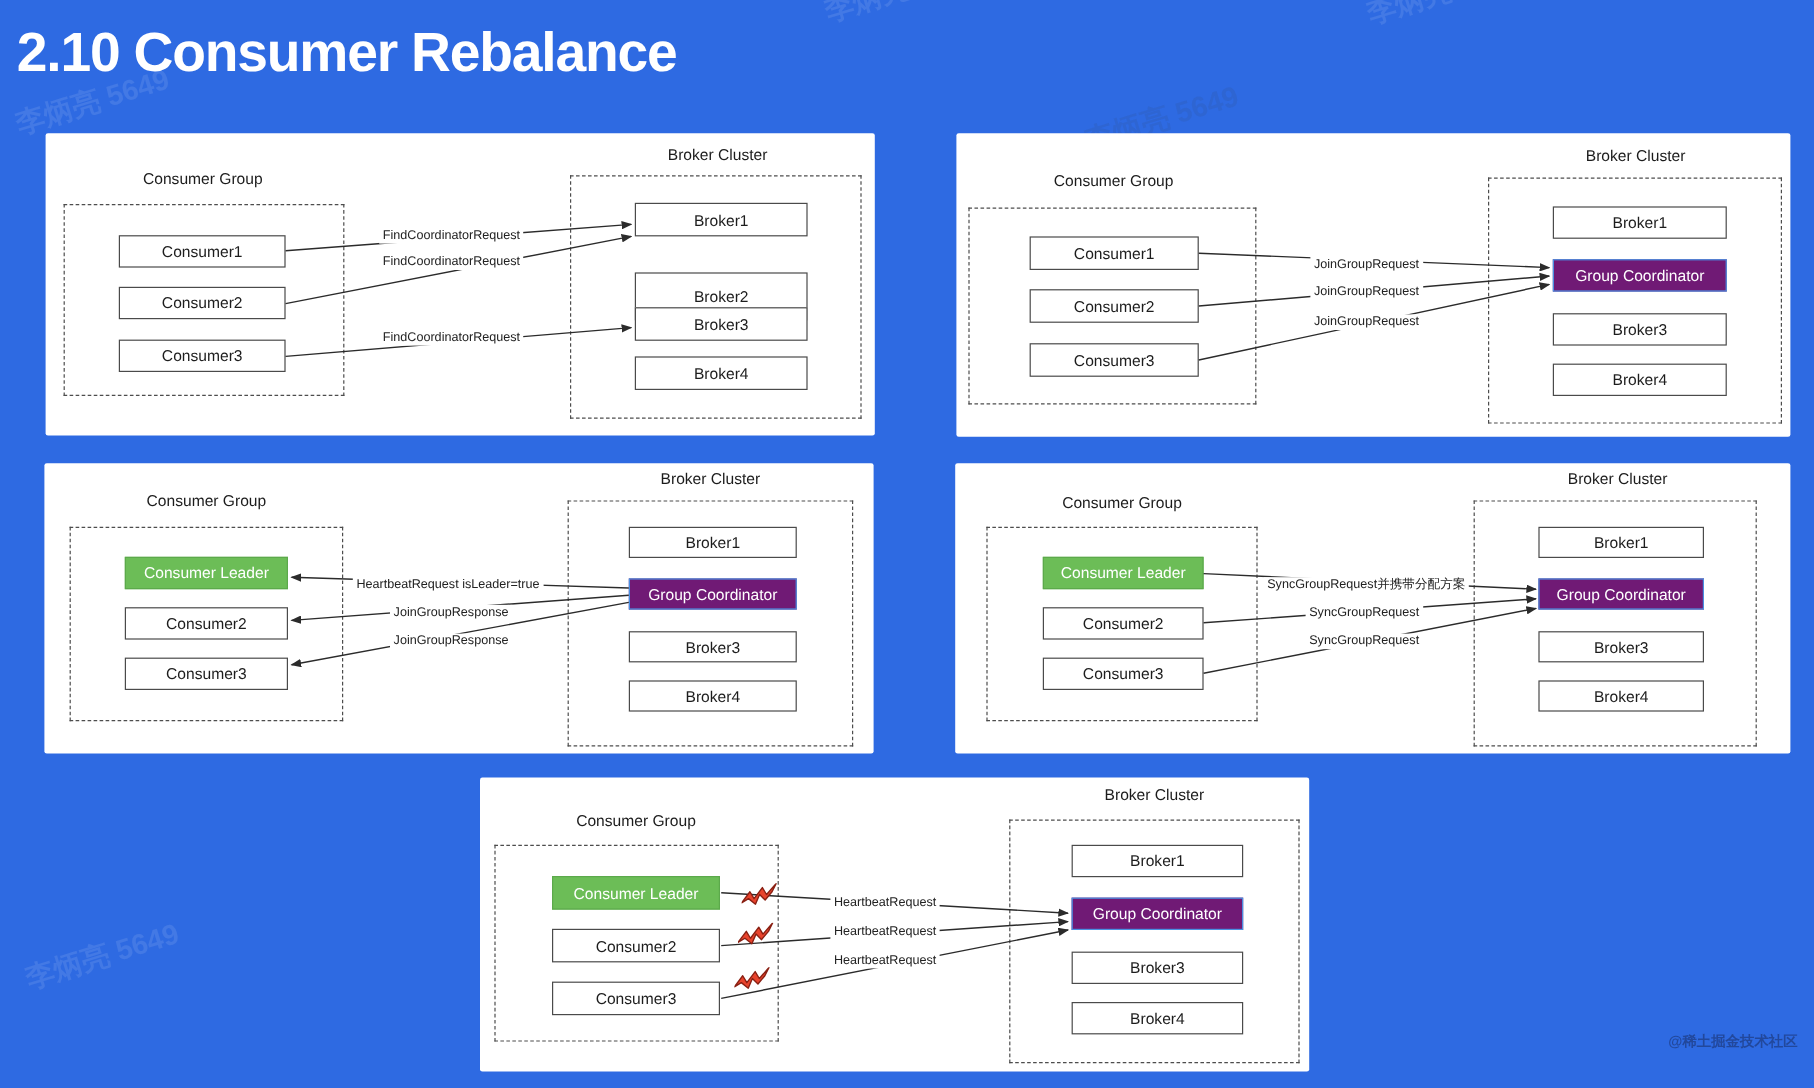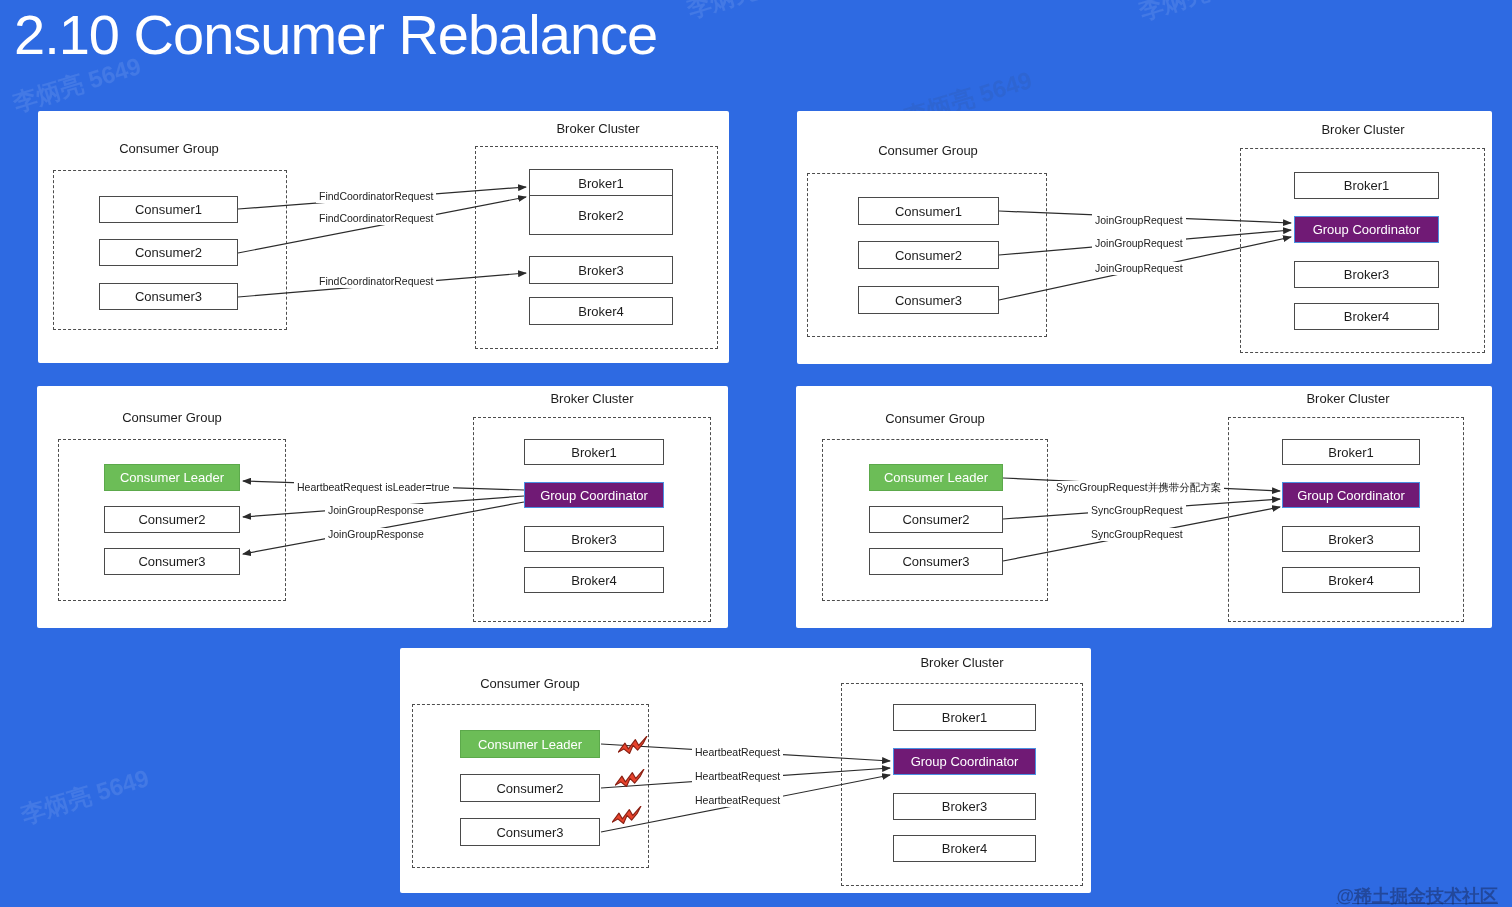--- a/index.html
+++ b/index.html
@@ -10,8 +10,8 @@
     font-family:"Liberation Sans","DejaVu Sans",sans-serif;
   }
   .page-title {
-    position:absolute; left:14px; top:2px; margin:0;
-    font-size:56px; font-weight:400; color:#ffffff; letter-spacing:-1px;
+    position:absolute; left:14px; top:16px; margin:0;
+    font-size:46px; font-weight:700; color:#ffffff; letter-spacing:-1px;
   }
   .panel {
     position:absolute; background:#ffffff; border-radius:2px;

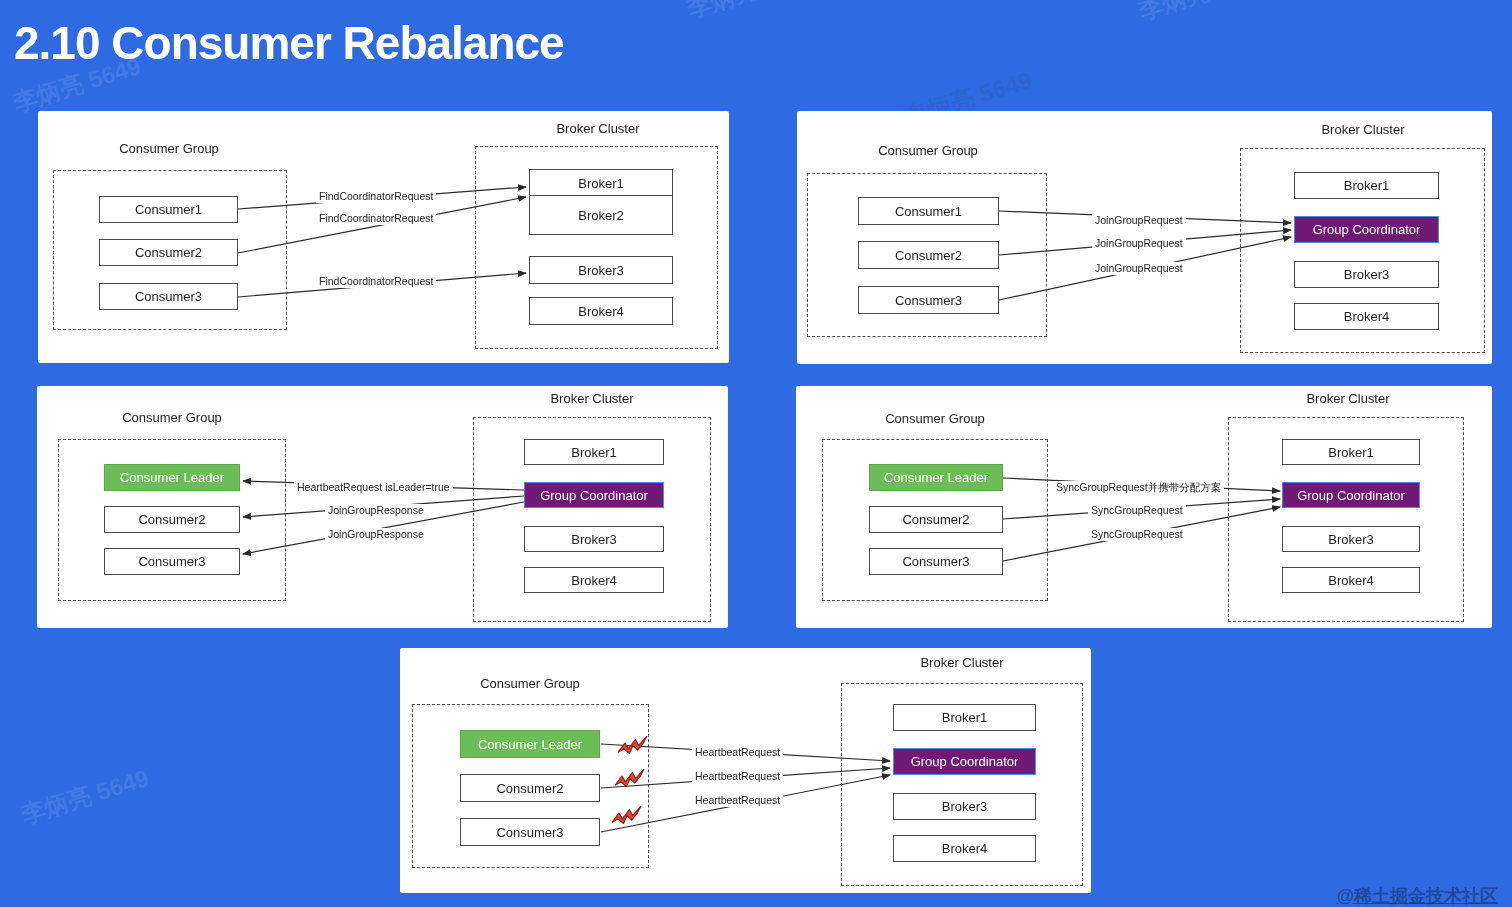--- a/index.html
+++ b/index.html
@@ -78,7 +78,7 @@
   <div class="node" style="left:61px;top:172px;width:139px;height:27px">Consumer3</div>
 
   <div class="node" style="left:491px;top:58px;width:144px;height:28px">Broker1</div>
-  <div class="node" style="left:491px;top:84px;width:144px;height:40px">Broker2</div>
+  <div class="node" style="left:491px;top:116px;width:144px;height:40px">Broker2</div>
   <div class="node" style="left:491px;top:145px;width:144px;height:28px">Broker3</div>
   <div class="node" style="left:491px;top:186px;width:144px;height:28px">Broker4</div>
 

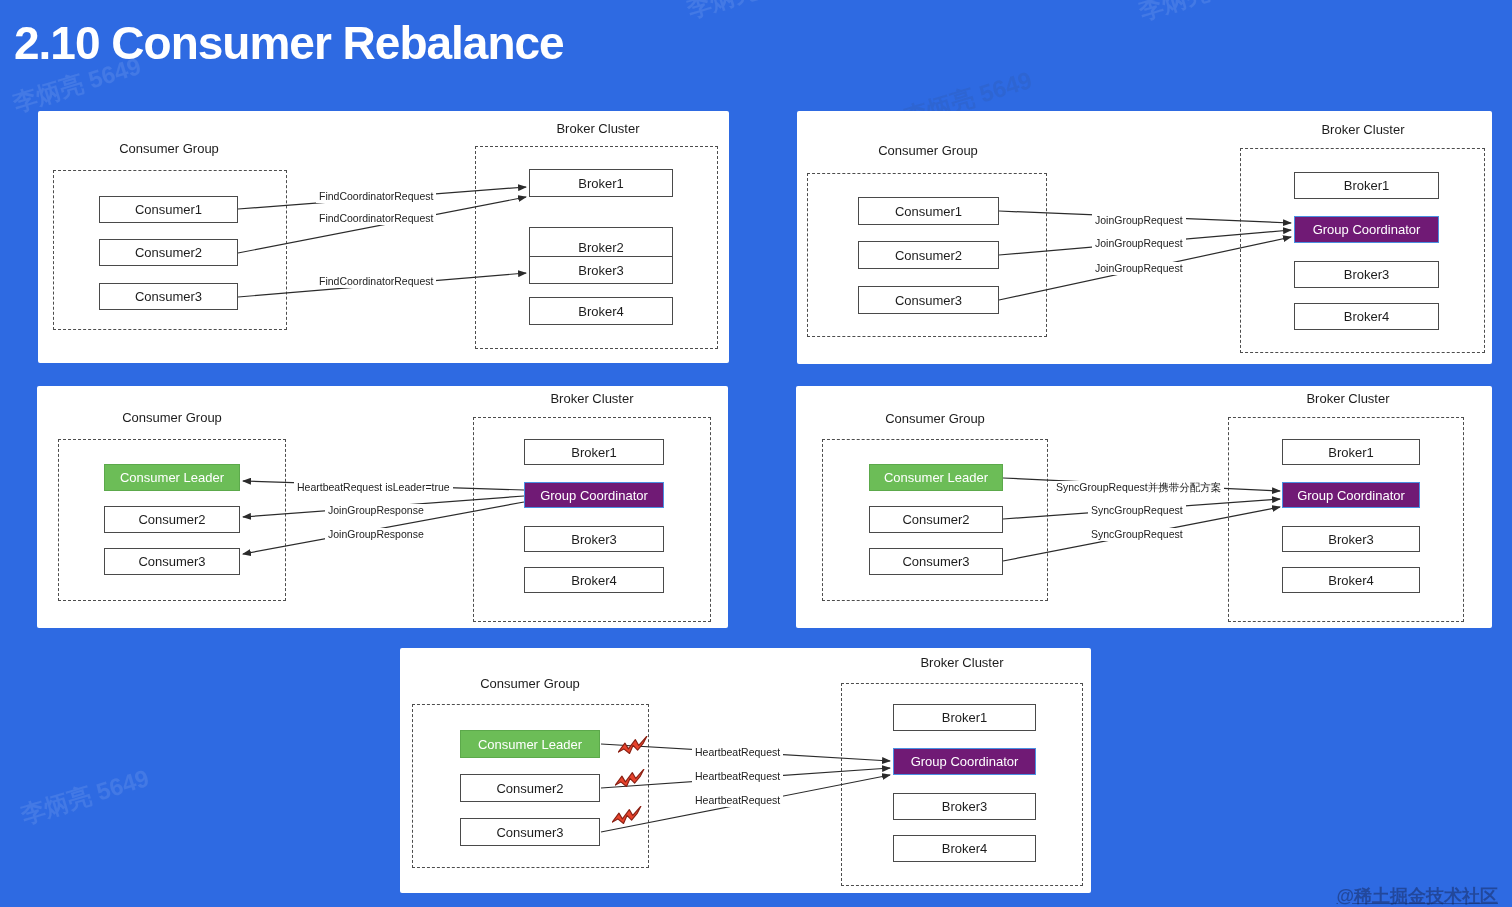--- a/index.html
+++ b/index.html
@@ -44,8 +44,8 @@
   }
   .wm.on-blue { color:rgba(255,255,255,0.10); }
   .site-mark {
-    position:absolute; right:14px; top:884px;
-    font-size:18px; font-weight:600; color:rgba(22,38,86,0.50); white-space:nowrap;text-decoration:underline;
+    position:absolute; right:14px; top:860px;
+    font-size:12px; font-weight:600; color:rgba(22,38,86,0.50); white-space:nowrap;
   }
 </style>
 </head>

